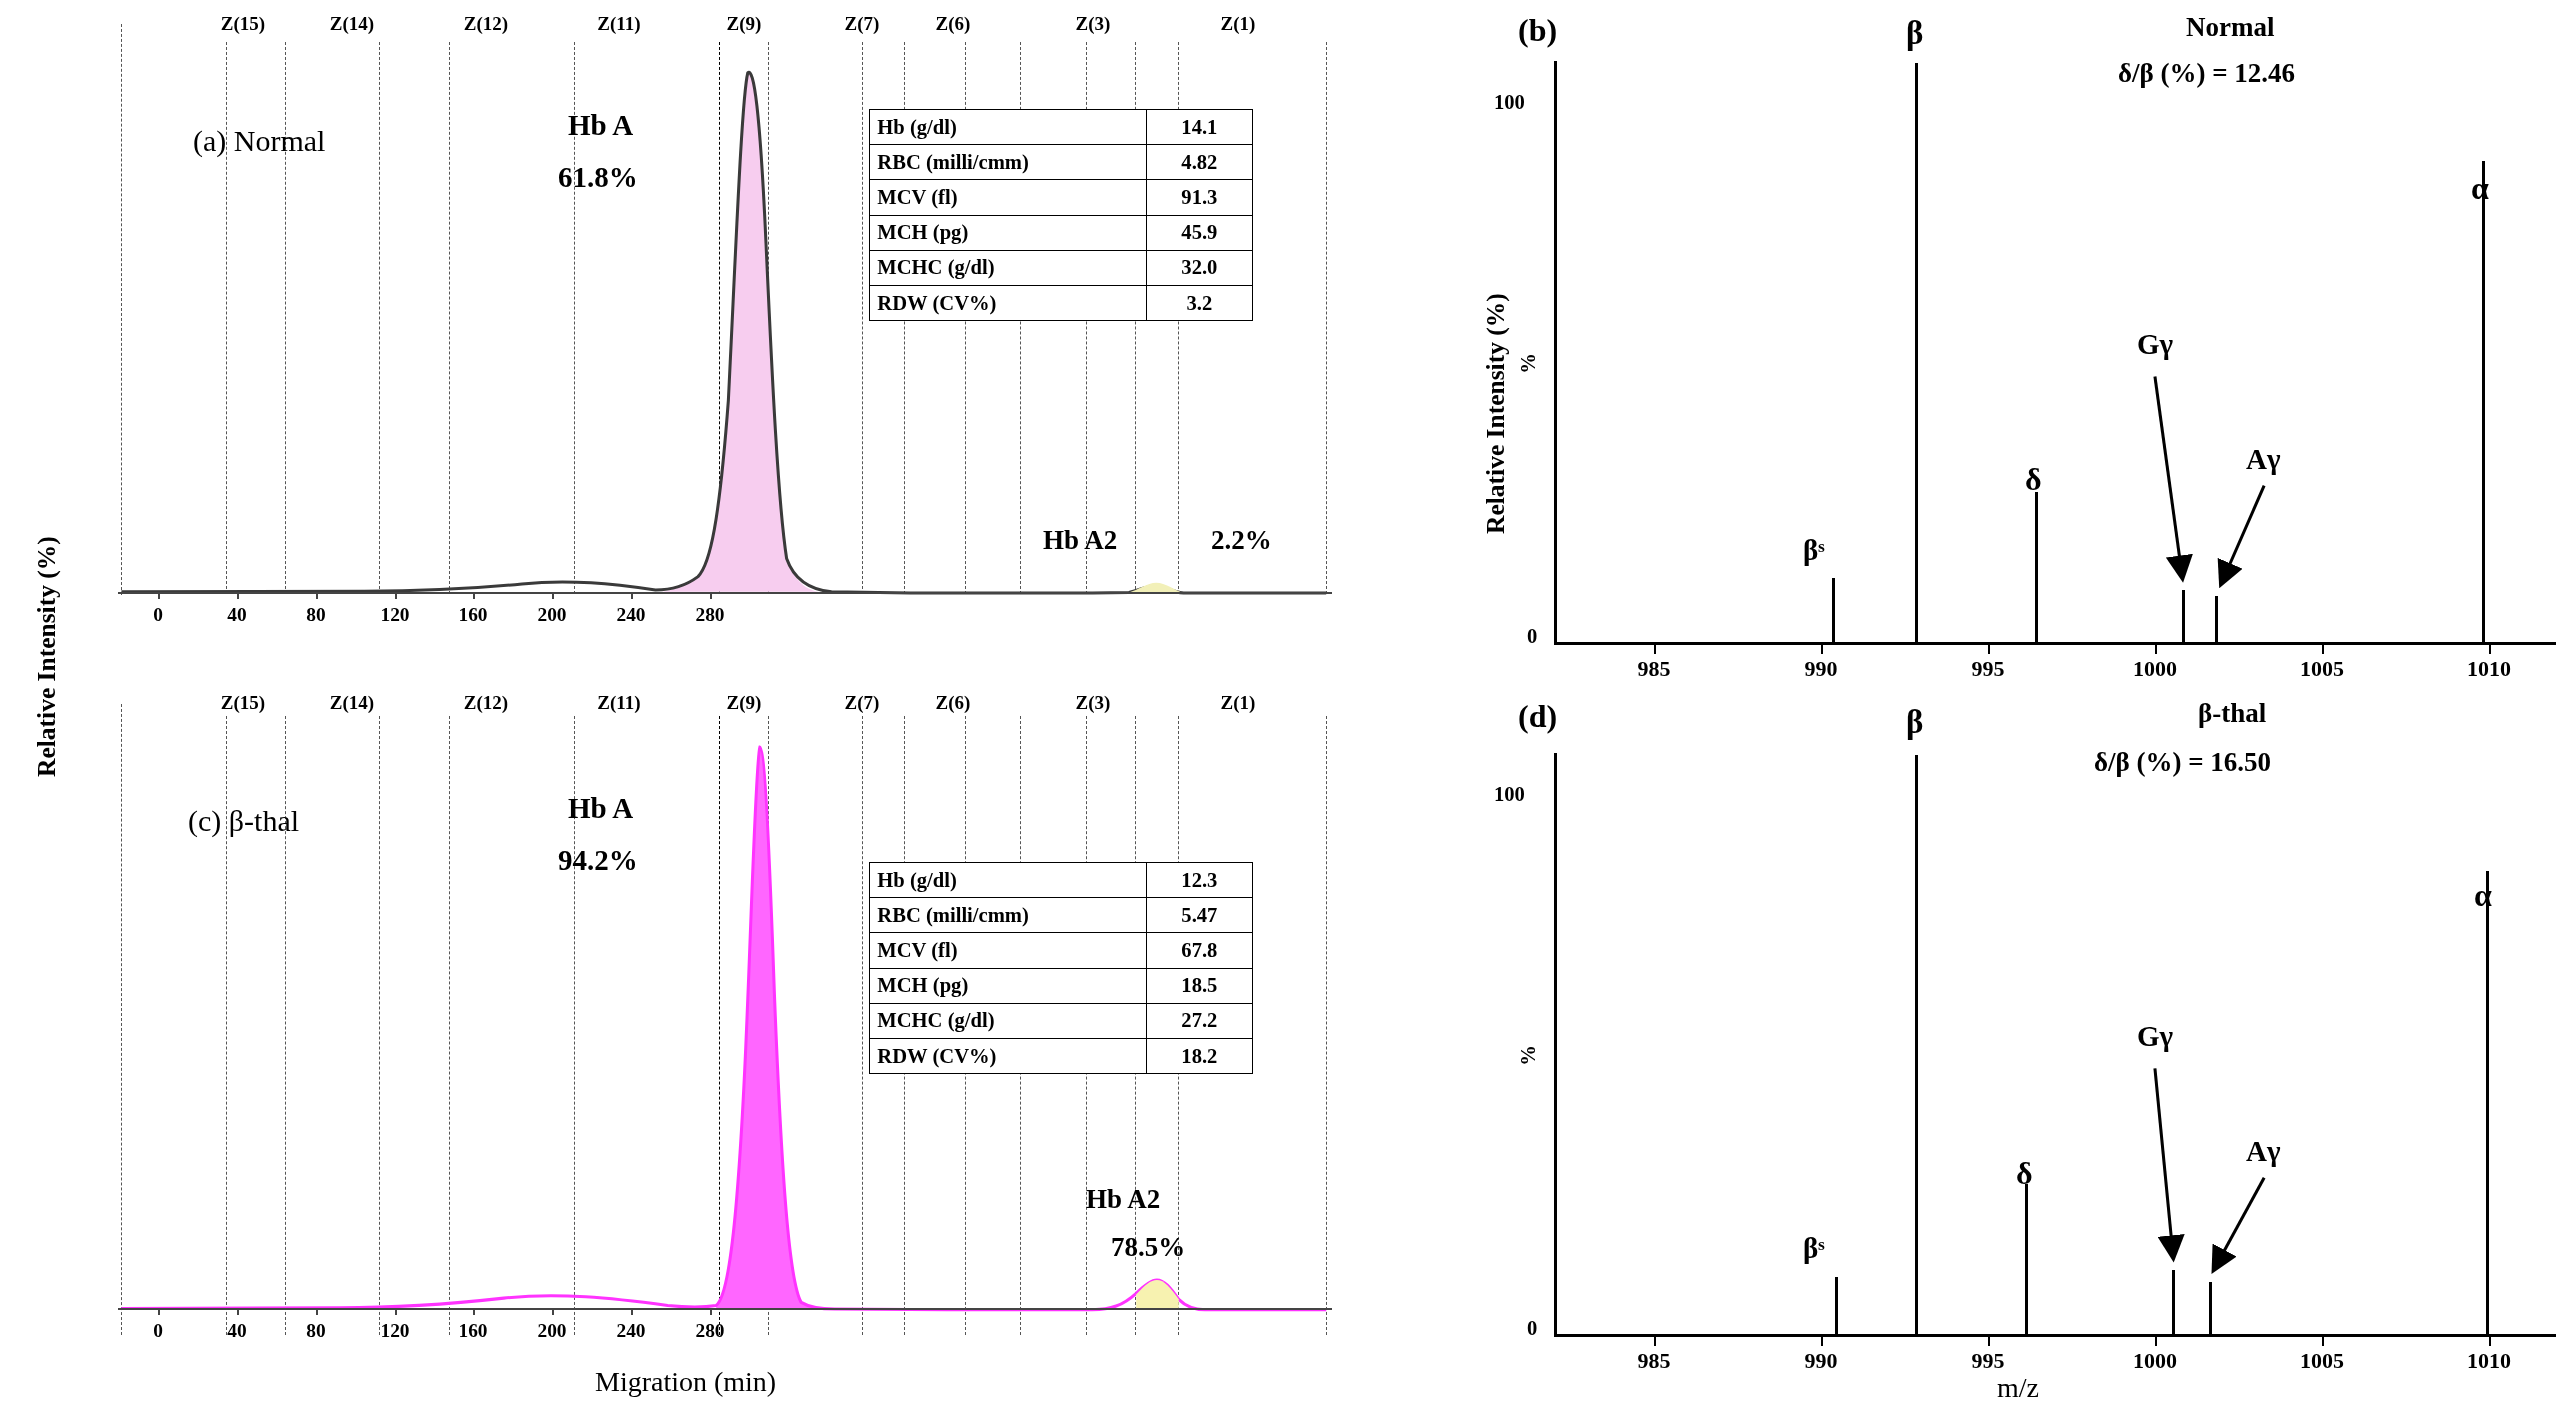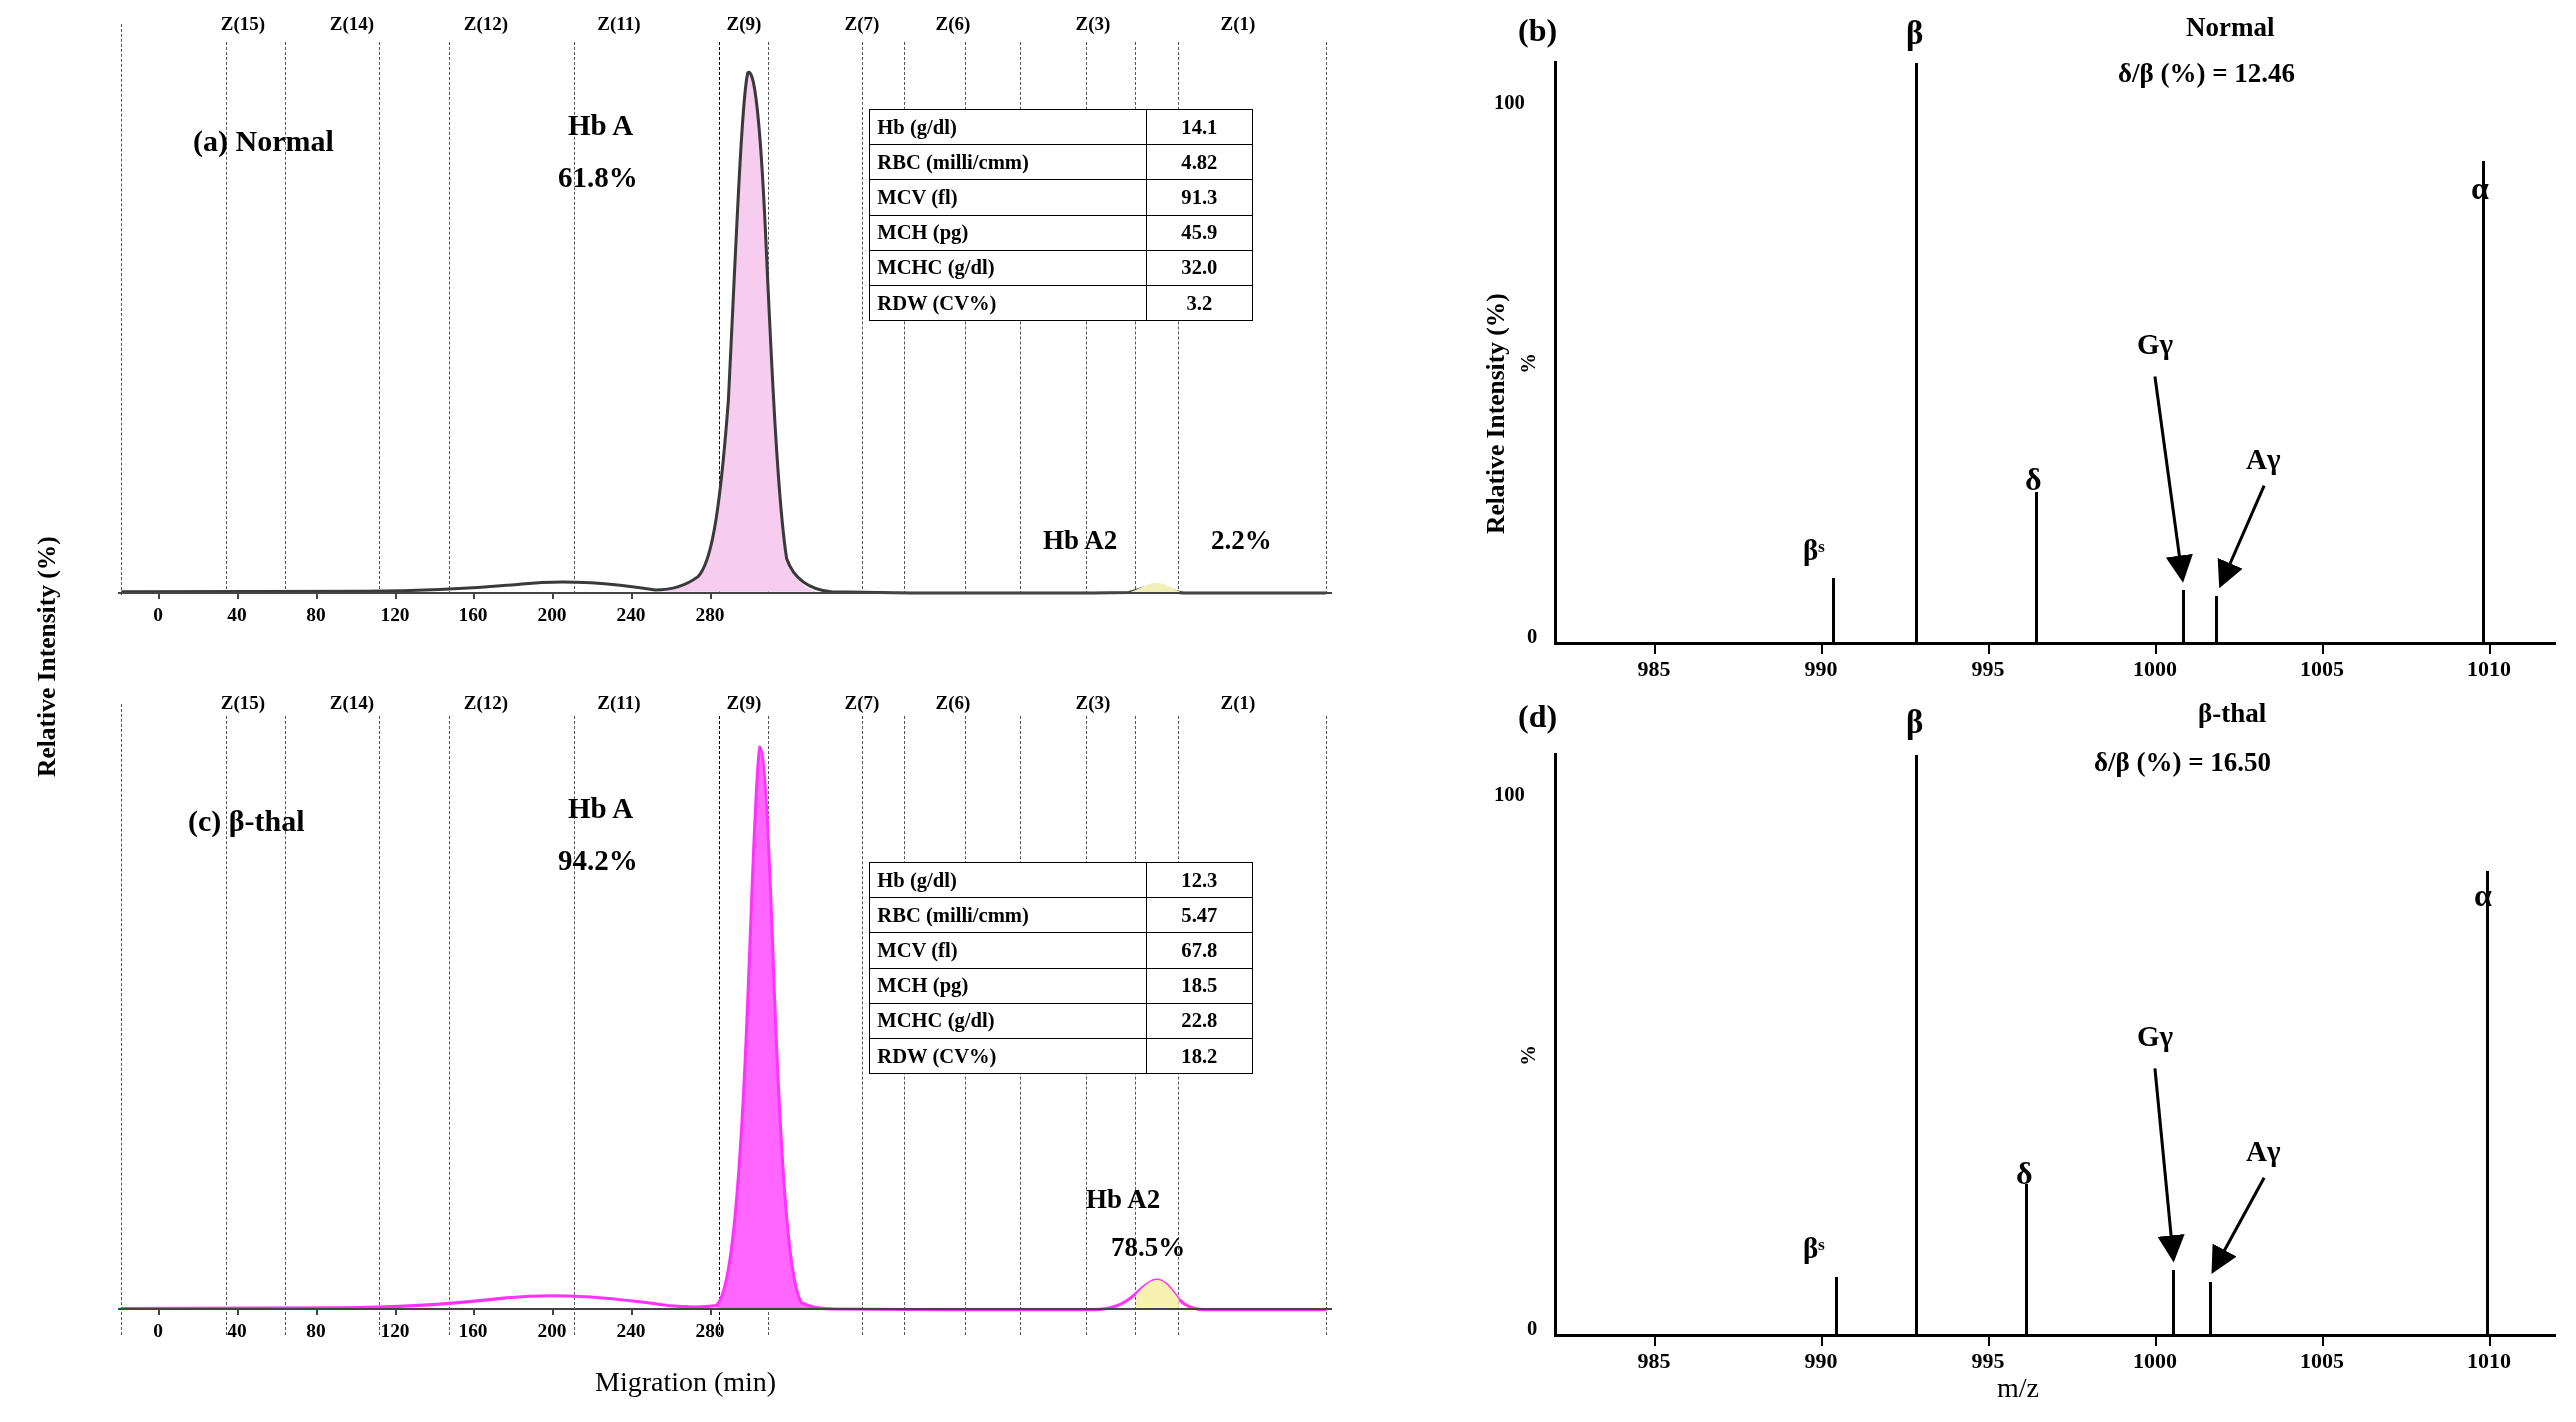--- a/index.html
+++ b/index.html
@@ -25,7 +25,7 @@
 
   .rot-ylabel{position:absolute;font-weight:bold;font-size:25.5px;transform:rotate(-90deg);transform-origin:left top;white-space:nowrap;}
 
-  .tagtext{position:absolute;font-weight:bold;font-size:25.5px;white-space:nowrap;}
+  .tagtext{position:absolute;font-weight:normal;font-size:25.5px;white-space:nowrap;}
   .peaktext{position:absolute;font-weight:bold;font-size:25.5px;white-space:nowrap;text-align:center;}
 
   

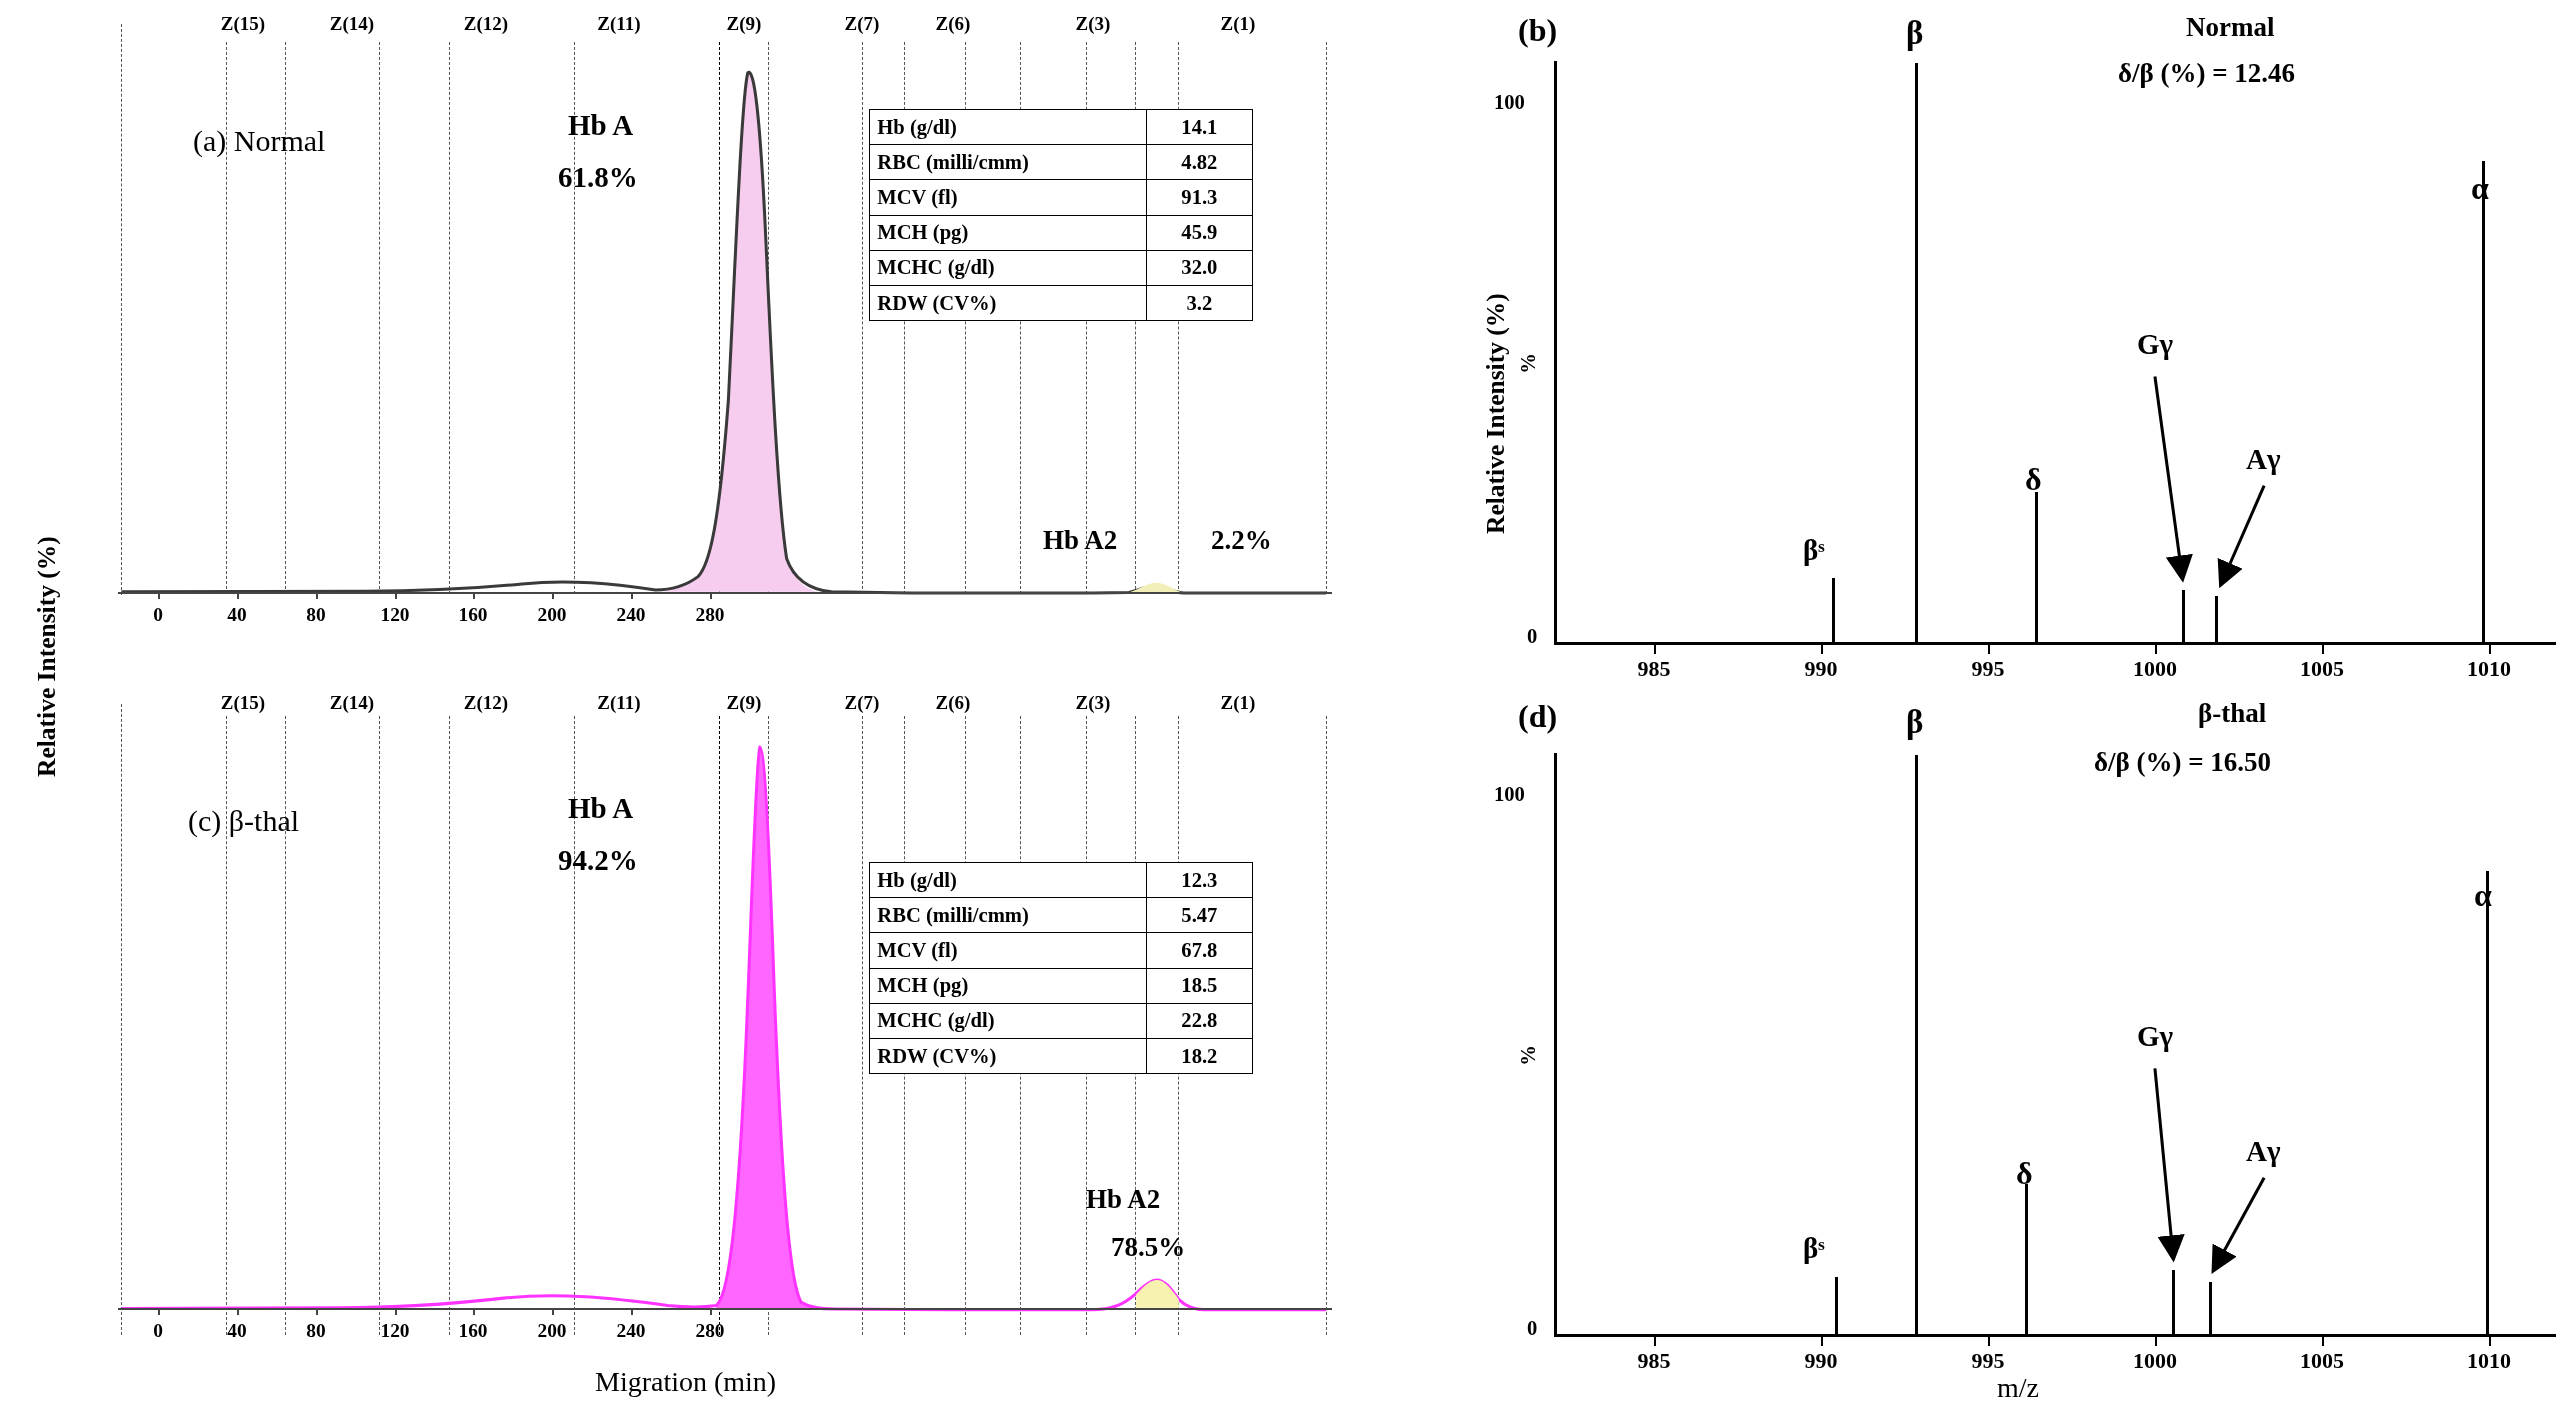--- a/index.html
+++ b/index.html
@@ -213,7 +213,7 @@
         </tr>
     <tr>
           <td class="key">MCHC (g/dl)</td>
-          <td class="val">22.8</td>
+          <td class="val">27.2</td>
         </tr>
     <tr>
           <td class="key">RDW (CV%)</td>

